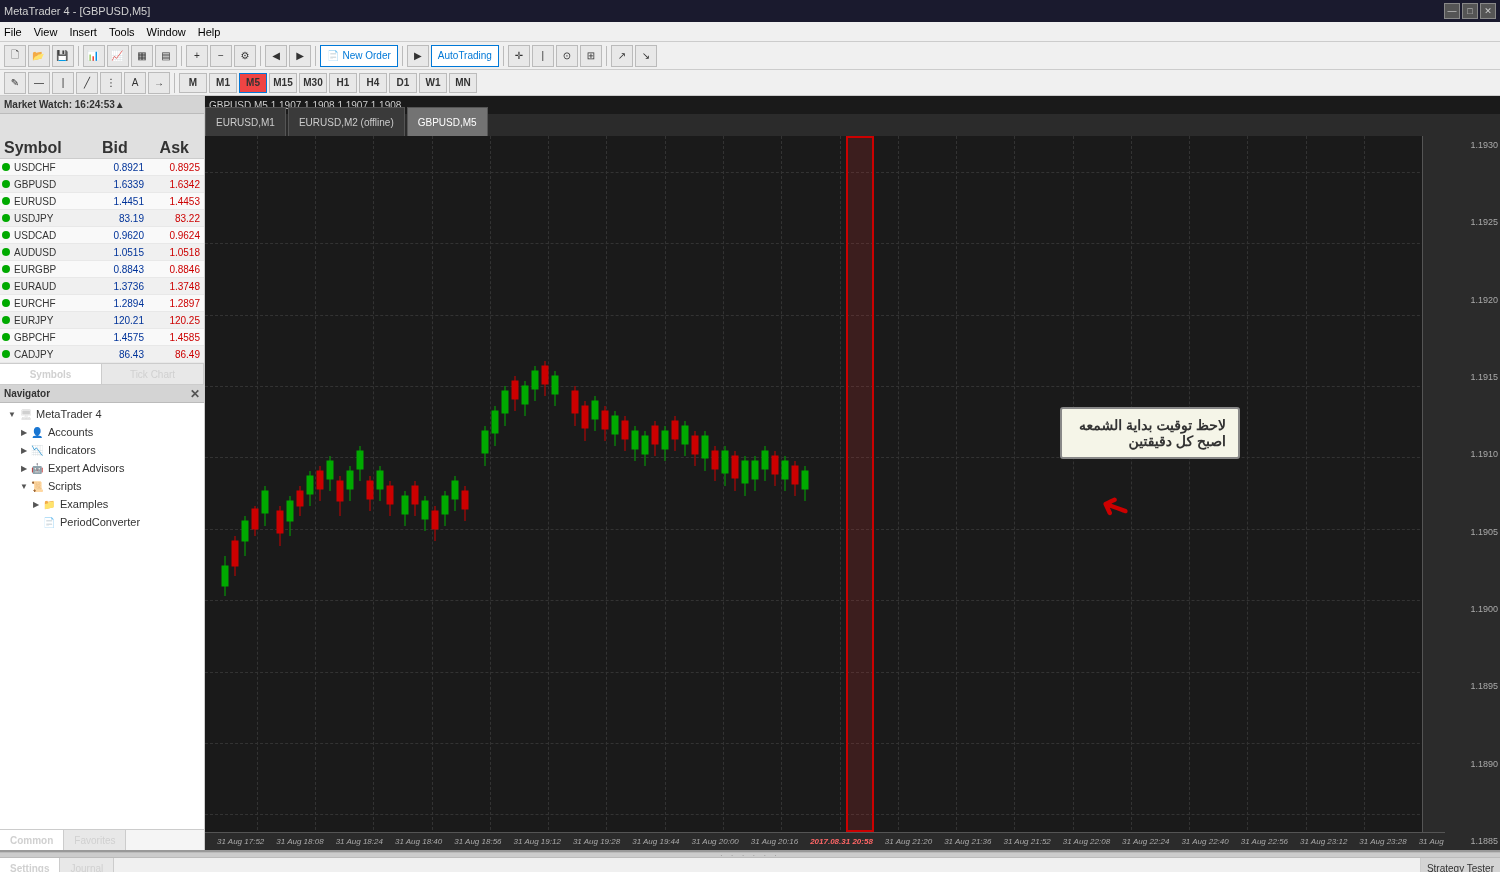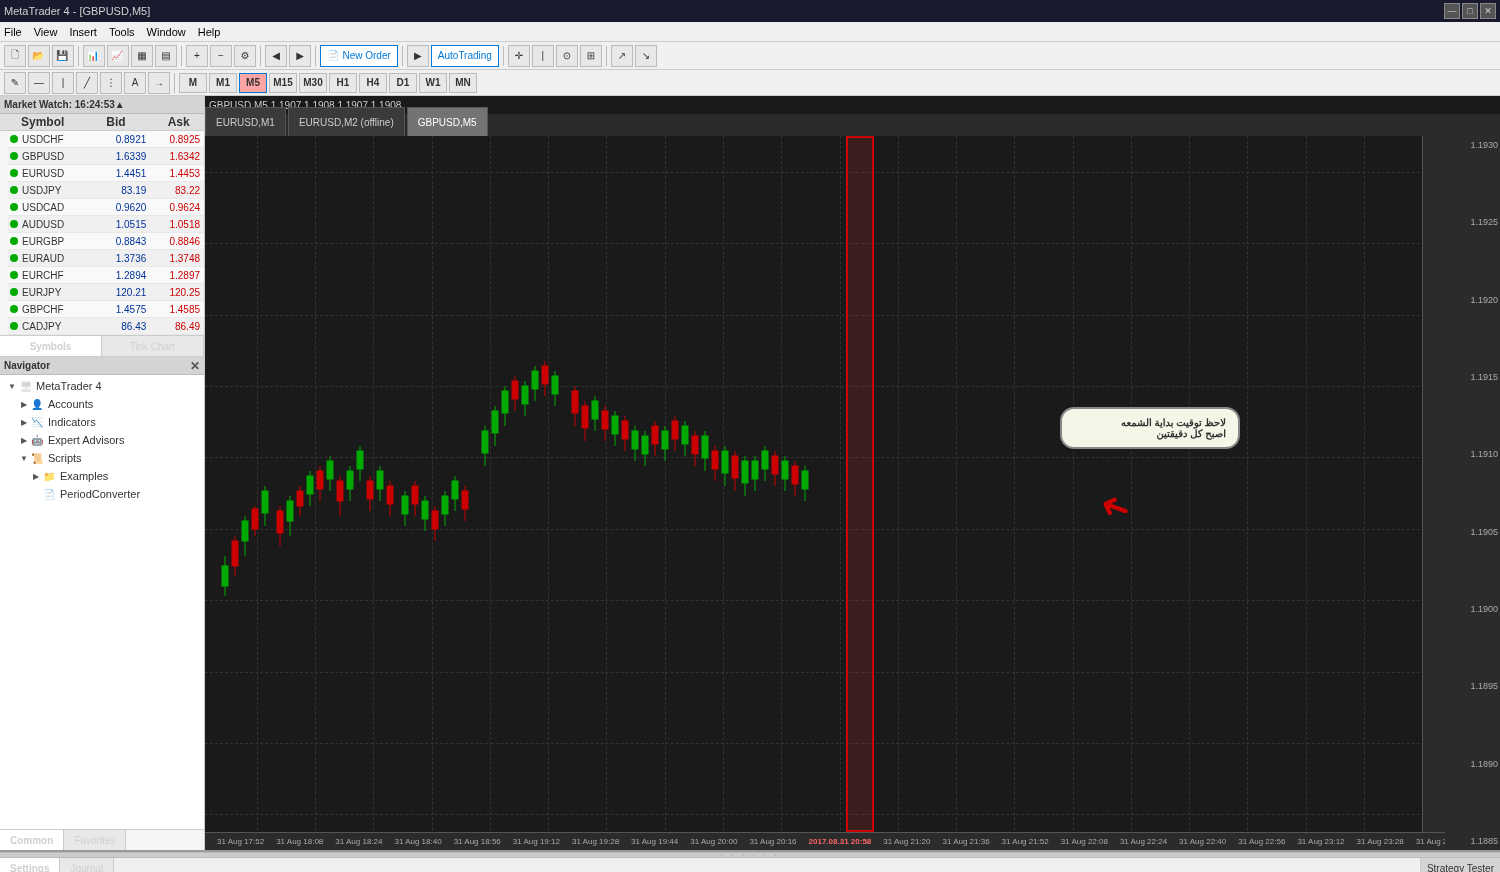--- a/index.html
+++ b/index.html
@@ -23,7 +23,7 @@
     
     #toolbar2 { background: #f0f0f0; height: 26px; display: flex; align-items: center; padding: 0 4px; gap: 2px; border-bottom: 1px solid #ccc; }
     .tb2-btn { height: 20px; min-width: 28px; background: #e8e8e8; border: 1px solid #bbb; display: flex; align-items: center; justify-content: center; font-size: 10px; cursor: pointer; color: #333; font-weight: bold; }
-    .tb2-btn.active { background: #fca5a5; border: 1px solid #0078d7; }
+    .tb2-btn.active { background: #ef4444; border: 1px solid #0078d7; }
 
     
     #main { display: flex; height: calc(872px - 22px - 20px - 28px - 26px - 22px); }

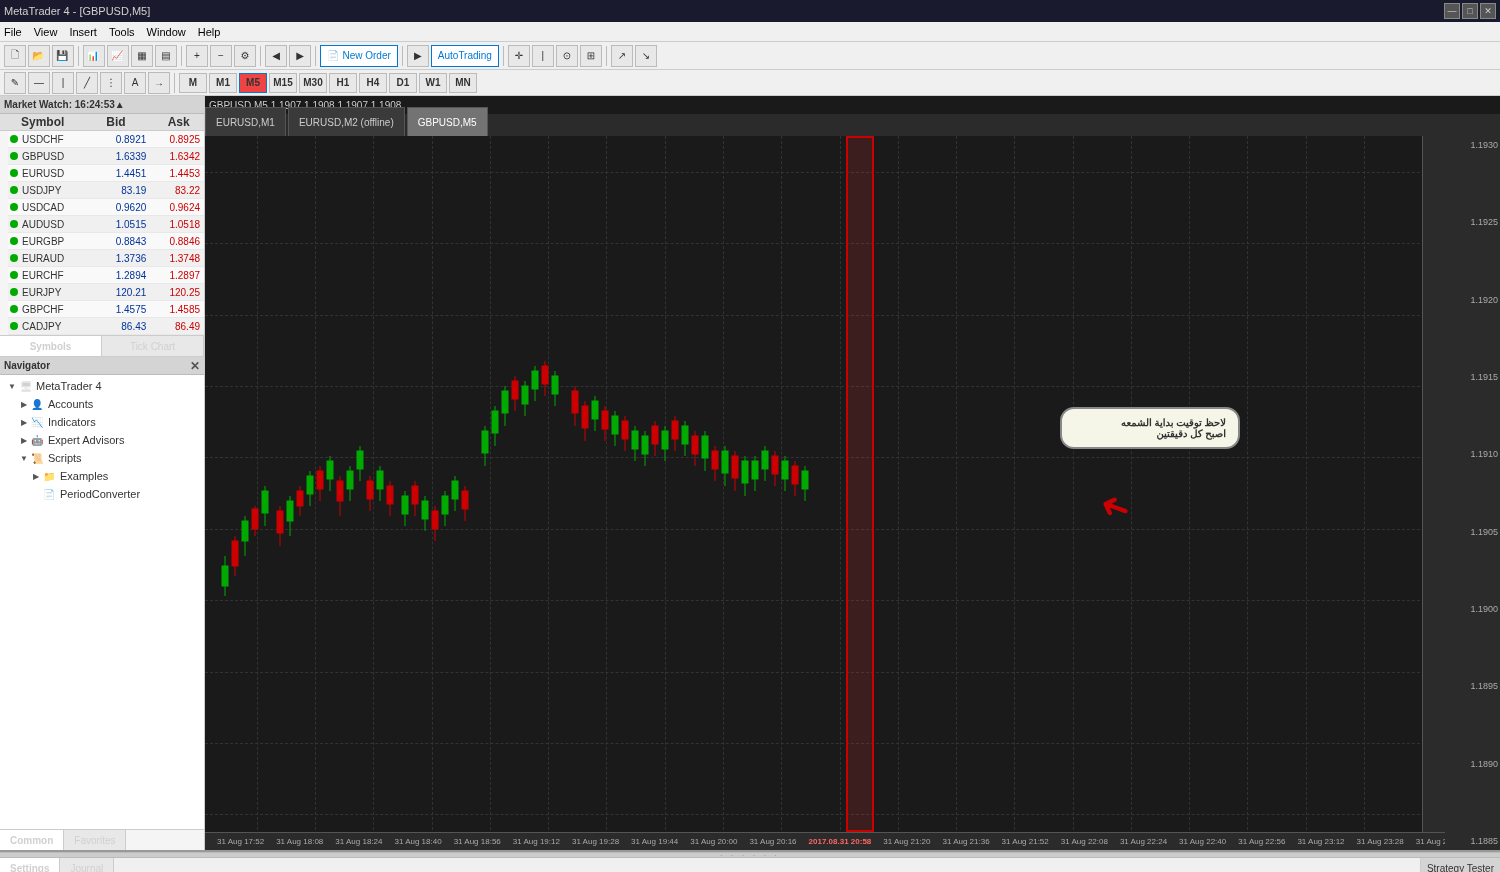--- a/index.html
+++ b/index.html
@@ -35,7 +35,7 @@
     #marketwatch { flex: 0 0 auto; }
     #mw-header { background: #d4d4d4; height: 18px; display: flex; align-items: center; padding: 0 4px; font-size: 10px; font-weight: bold; color: #333; border-bottom: 1px solid #bbb; }
     #mw-cols { display: flex; background: #e0e0e0; border-bottom: 1px solid #ccc; }
-    .mw-col { flex: 1; font-size: 12px; font-weight: bold; color: #333; padding: 1px 21px; text-align: center; }
+    .mw-col { flex: 1; font-size: 16px; font-weight: bold; color: #333; padding: 1px 4px; text-align: center; margin-top: 24px; }
     .mw-col:first-child { flex: 1.5; text-align: left; }
     .mw-row { display: flex; align-items: center; height: 17px; border-bottom: 1px solid #e8e8e8; }
     .mw-row:nth-child(odd) { background: #f9f9f9; }

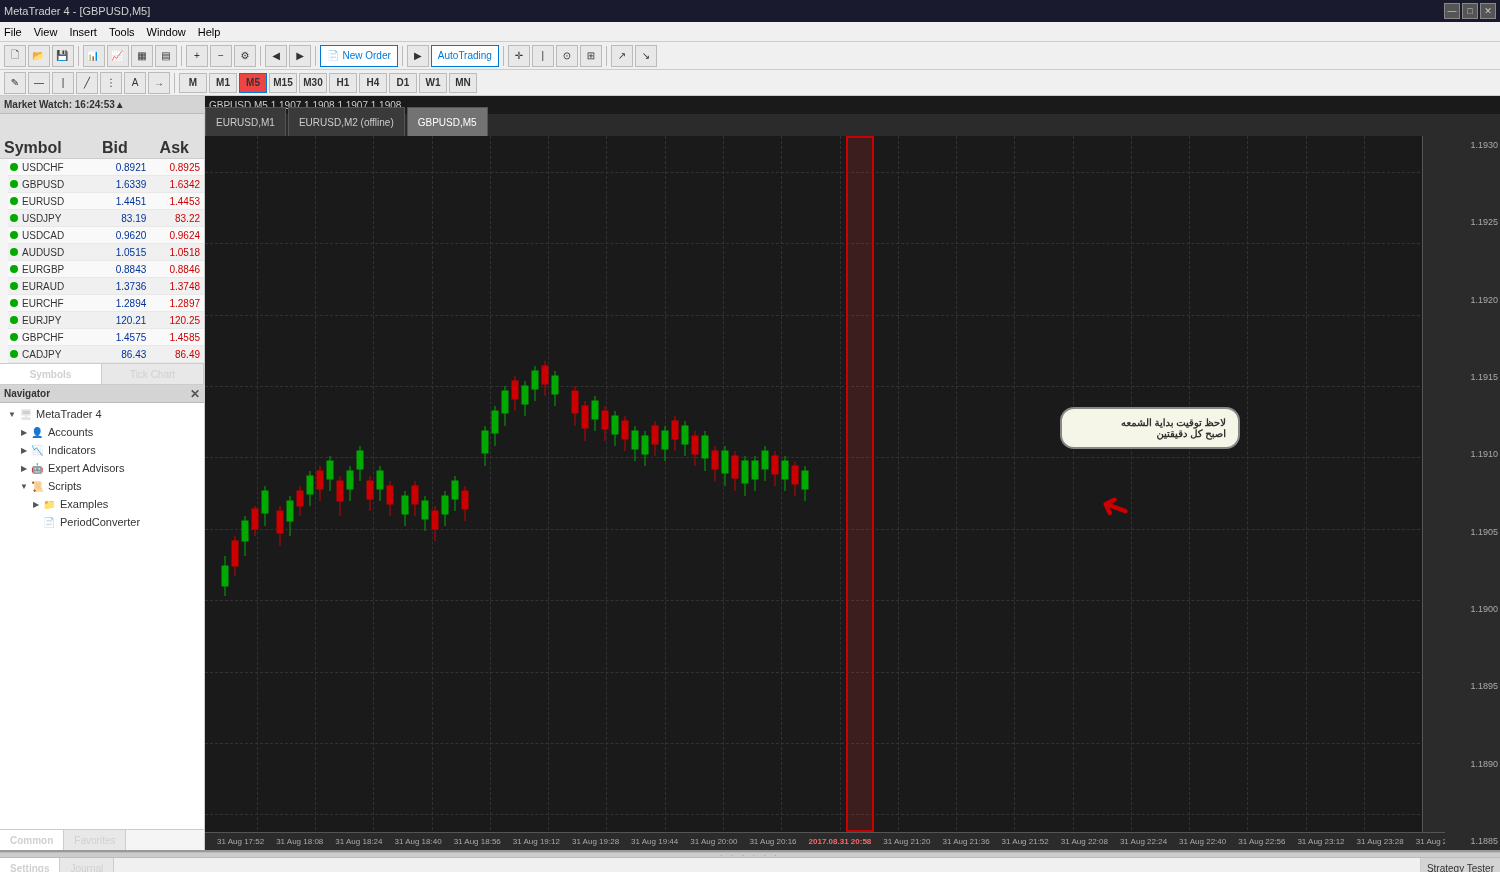--- a/index.html
+++ b/index.html
@@ -46,7 +46,7 @@
     .mw-ask { flex: 1; font-size: 10px; text-align: right; padding-right: 4px; color: #cc0000; }
 
     
-    #mw-scroll { overflow: hidden; padding-left: 8px; }
+    #mw-scroll { overflow: hidden; }
 
     
     #mw-tabs { display: flex; border-top: 1px solid #ccc; border-bottom: 1px solid #ccc; }

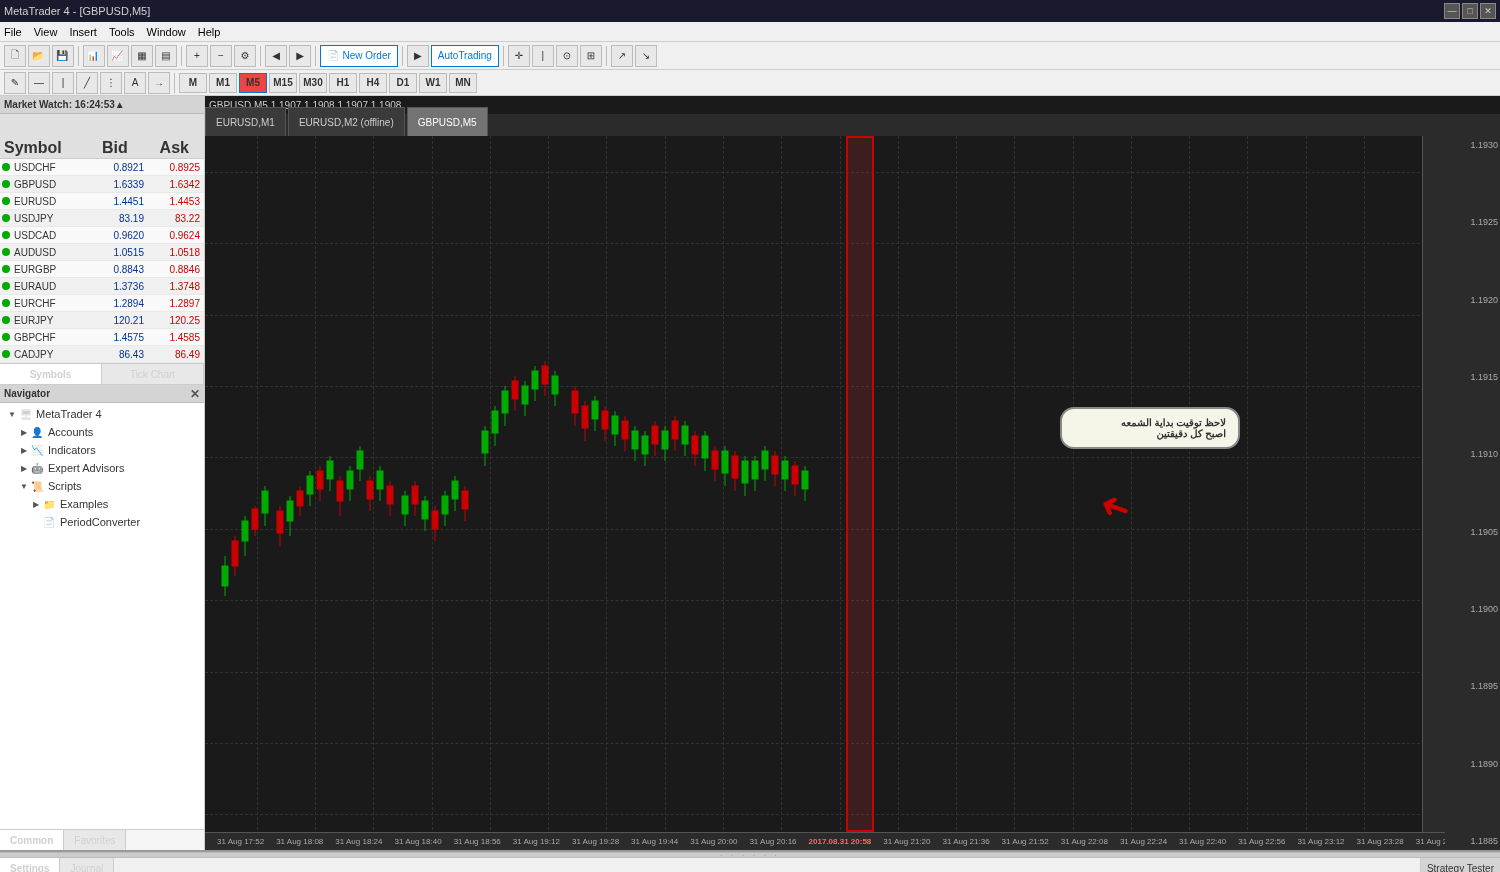--- a/index.html
+++ b/index.html
@@ -97,7 +97,7 @@
     .grid-v { position: absolute; top: 0; bottom: 0; border-left: 1px dashed #333; }
 
     
-    .annotation-box { position: absolute; background: #f5f5e8; border: 2px solid #888; padding: 8px 12px; font-size: 10px; color: #333; text-align: right; font-weight: bold; direction: rtl; border-radius: 14px; }
+    .annotation-box { position: absolute; background: #f5f5e8; border: 2px solid #888; padding: 8px 12px; font-size: 14px; color: #333; text-align: right; font-weight: bold; direction: rtl; border-radius: 3px; }
     .highlight-box { position: absolute; border: 2px solid #cc0000; background: rgba(204,0,0,0.15); }
 
     

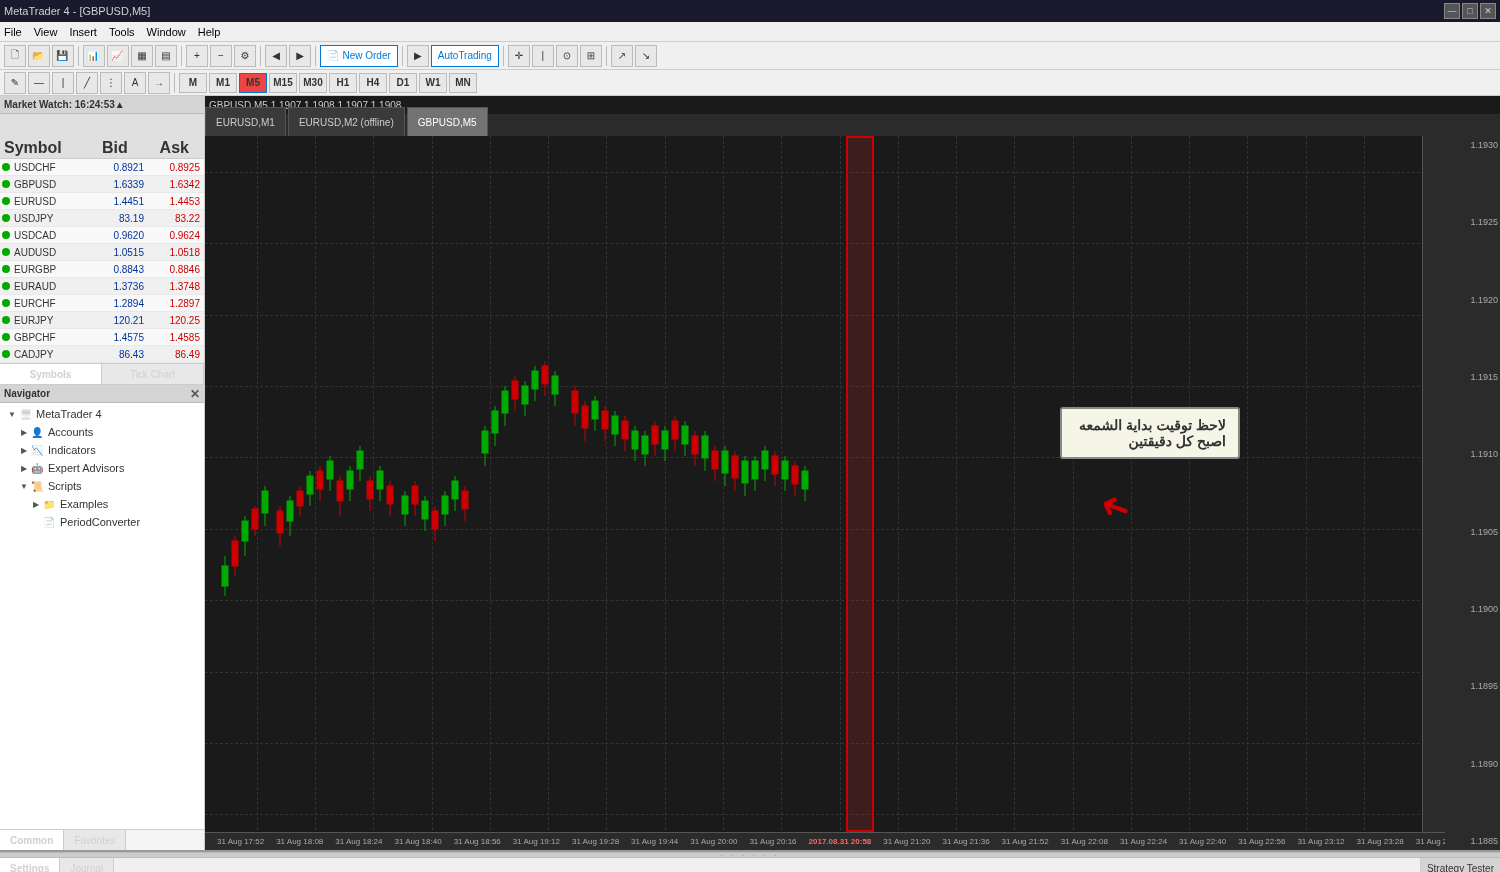--- a/index.html
+++ b/index.html
@@ -90,7 +90,7 @@
 
     
     #time-scale { position: absolute; bottom: 0; left: 0; right: 55px; height: 18px; background: #2b2b2b; border-top: 1px solid #555; display: flex; align-items: center; overflow: hidden; }
-    .time-label { font-size: 8px; color: #aaa; white-space: nowrap; margin-left: 12px; }
+    .time-label { font-size: 8px; color: #aaa; white-space: nowrap; margin-left: 12px; font-style: italic; }
 
     
     .grid-h { position: absolute; left: 0; right: 0; border-top: 1px dashed #333; }

